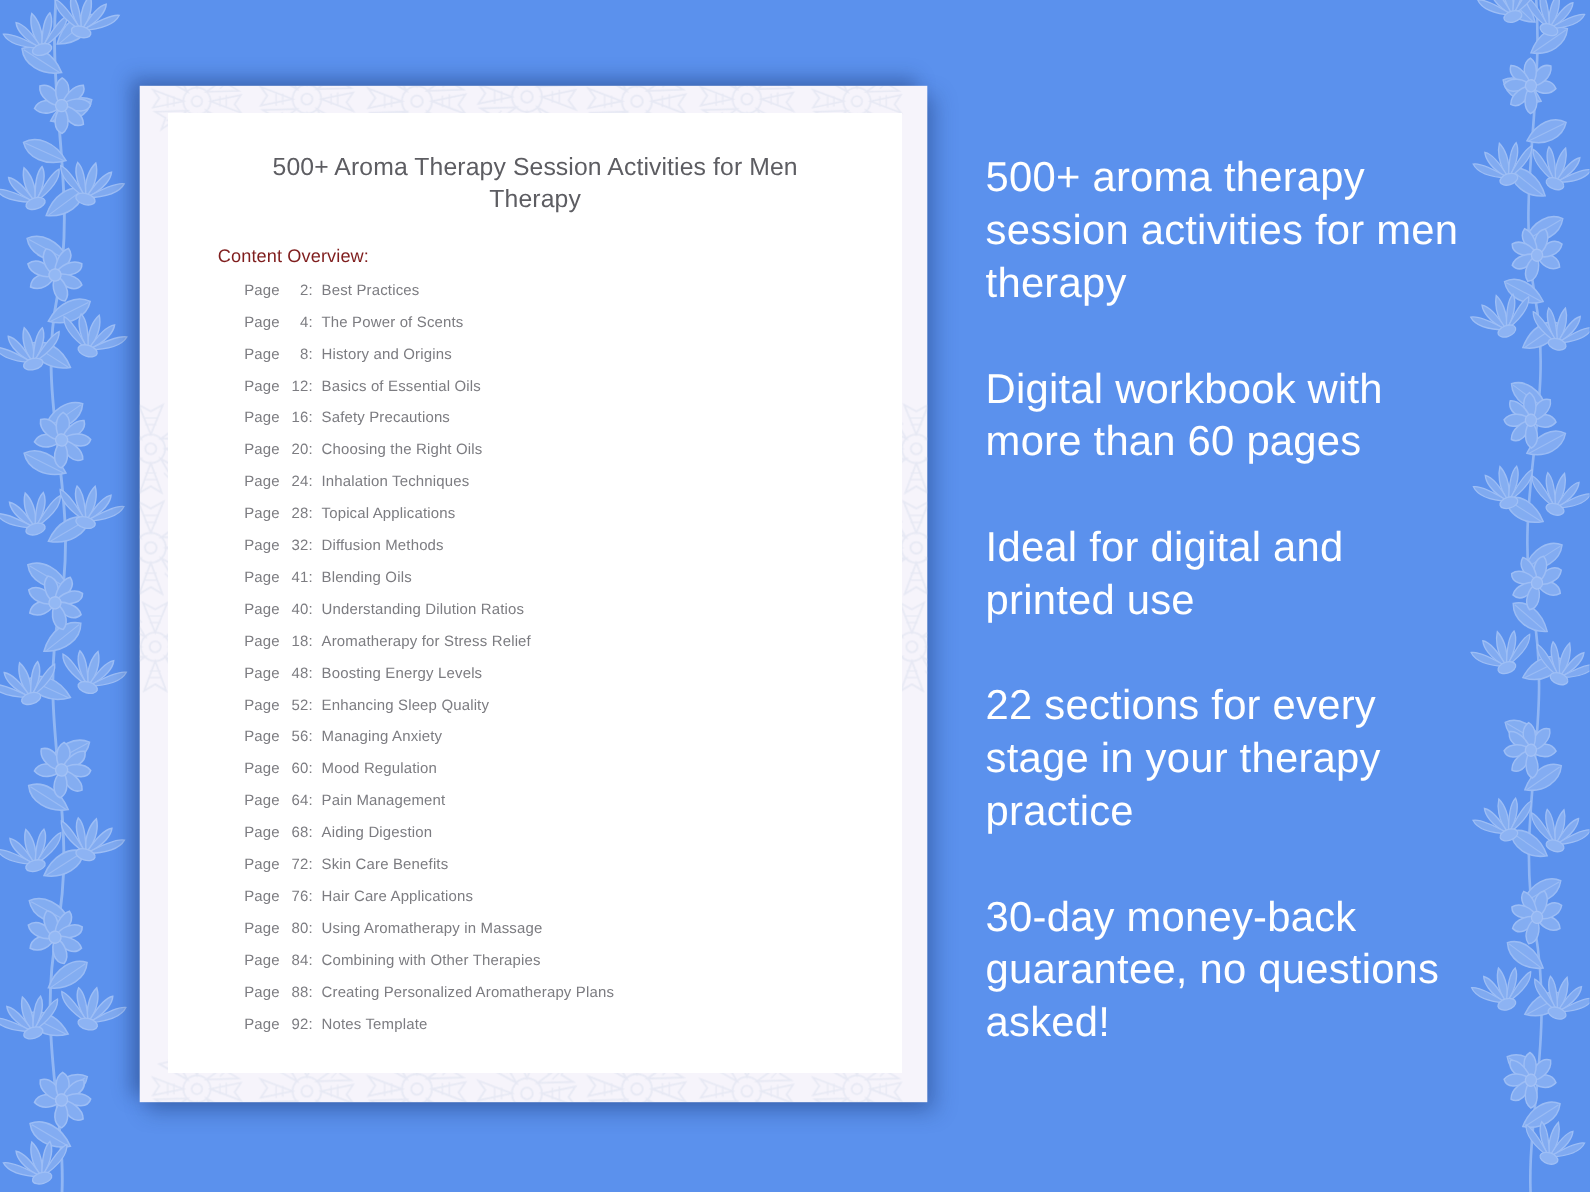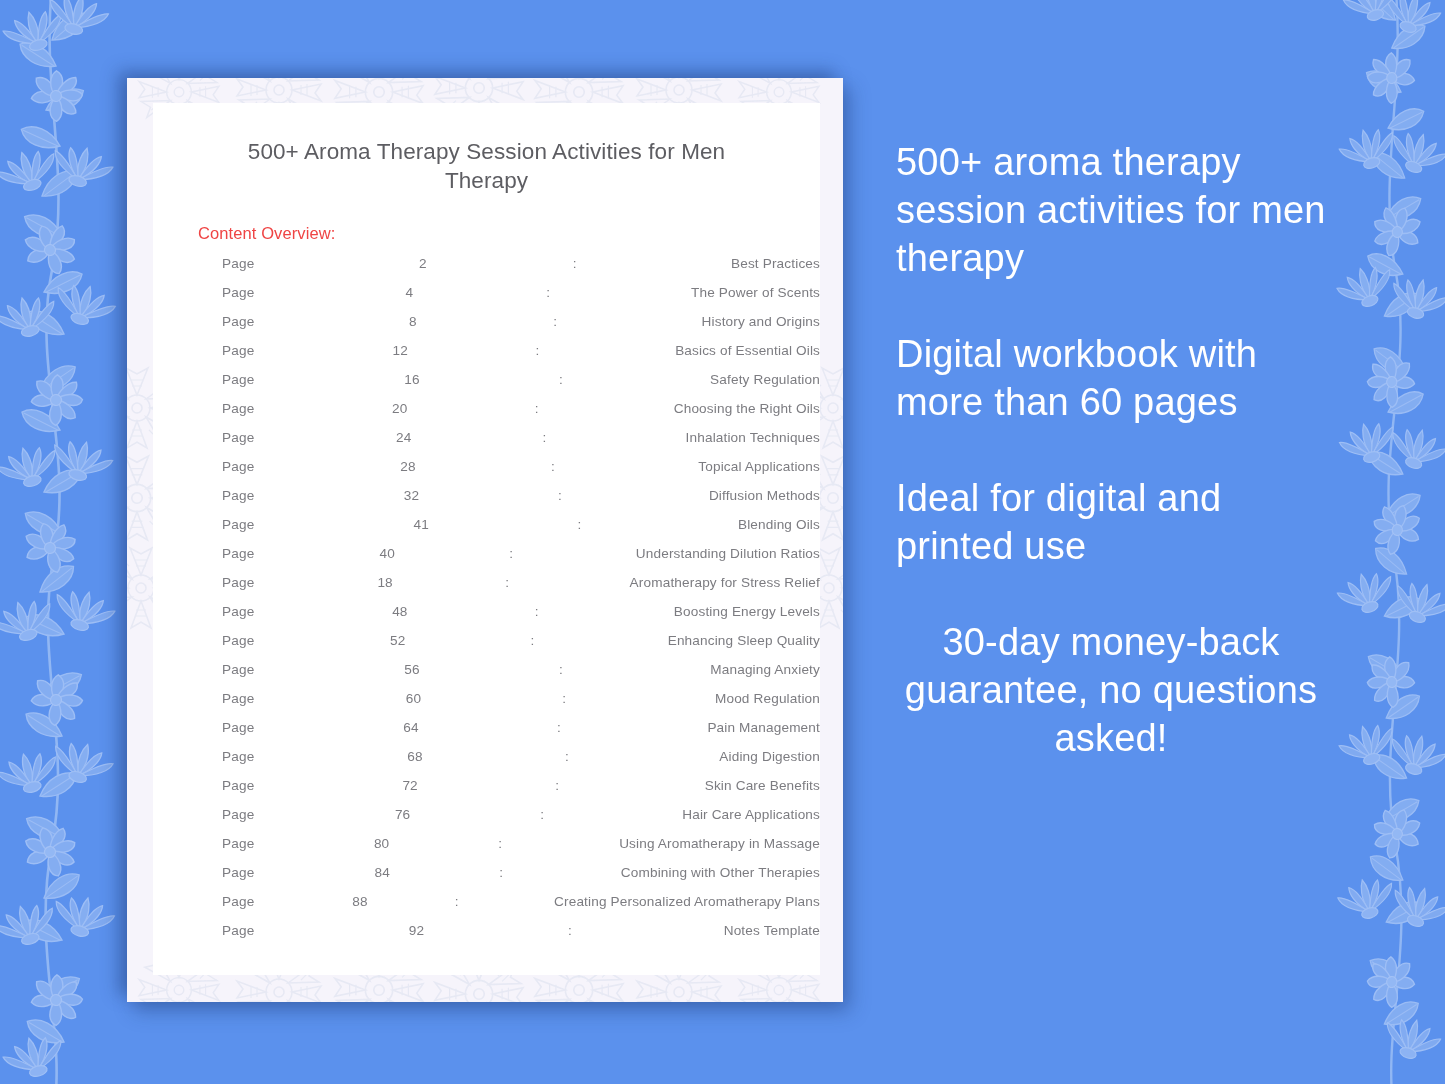--- a/index.html
+++ b/index.html
@@ -71,7 +71,7 @@
     padding: 29px 0 0 45px;
     font-size: 16.5px;
     font-weight: 400;
-    color: #ef4444;
+    color: #7f1d1d;
     letter-spacing: 0.1px;
   }
 

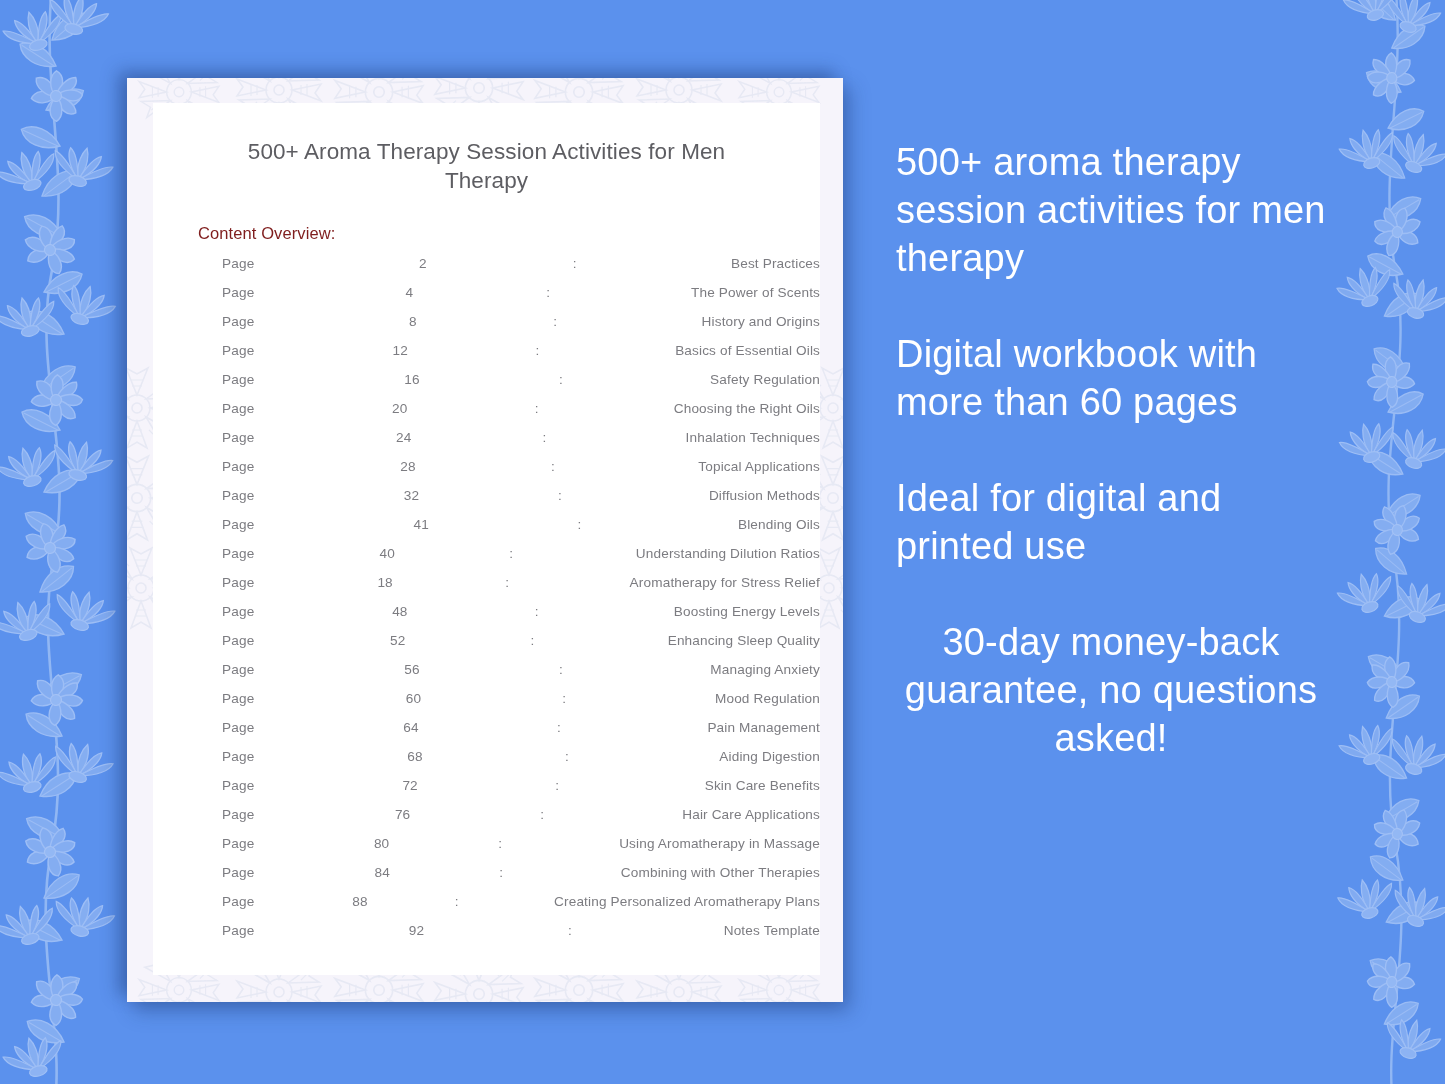--- a/index.html
+++ b/index.html
@@ -88,7 +88,6 @@
     font-size: 13.6px;
     color: #7c7c81;
     letter-spacing: 0.15px;
-    justify-content: space-between;
   }
   .toc-pageword {
     flex: 0 0 auto;

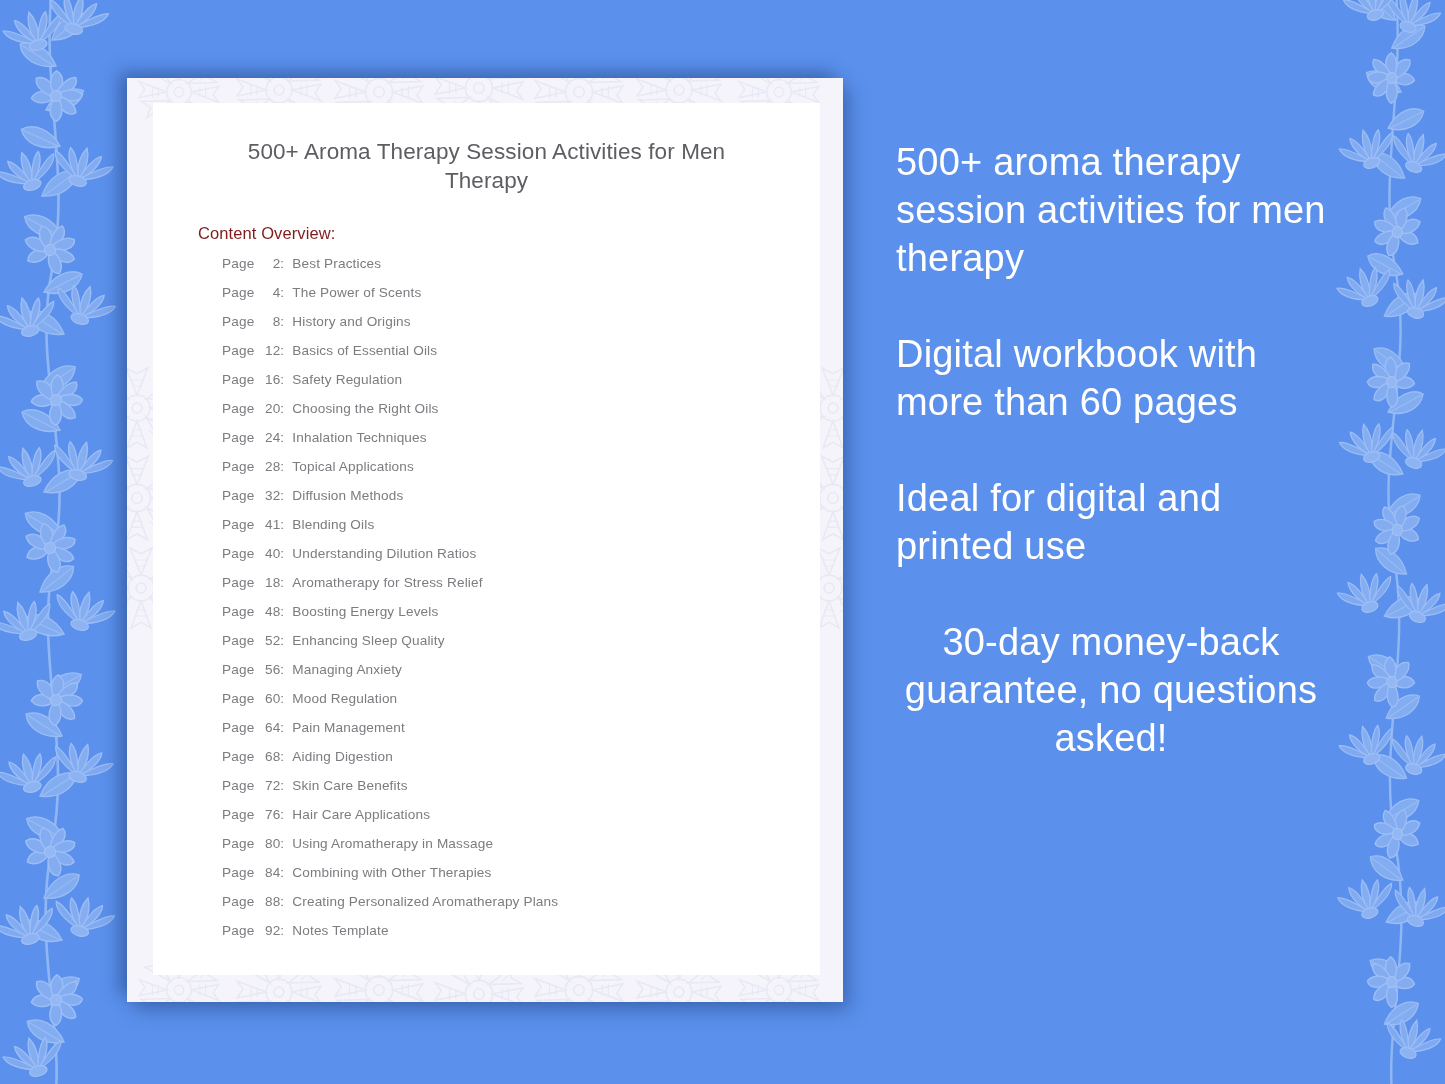--- a/index.html
+++ b/index.html
@@ -570,7 +570,7 @@
           <span class="toc-pageword">Page</span>
           <span class="toc-pagenum">16</span>
           <span class="toc-colon">:</span>
-          <span class="toc-topic">Safety Regulation</span>
+          <span class="toc-topic">Safety Precautions</span>
         </li>
         <li class="toc-row">
           <span class="toc-pageword">Page</span>

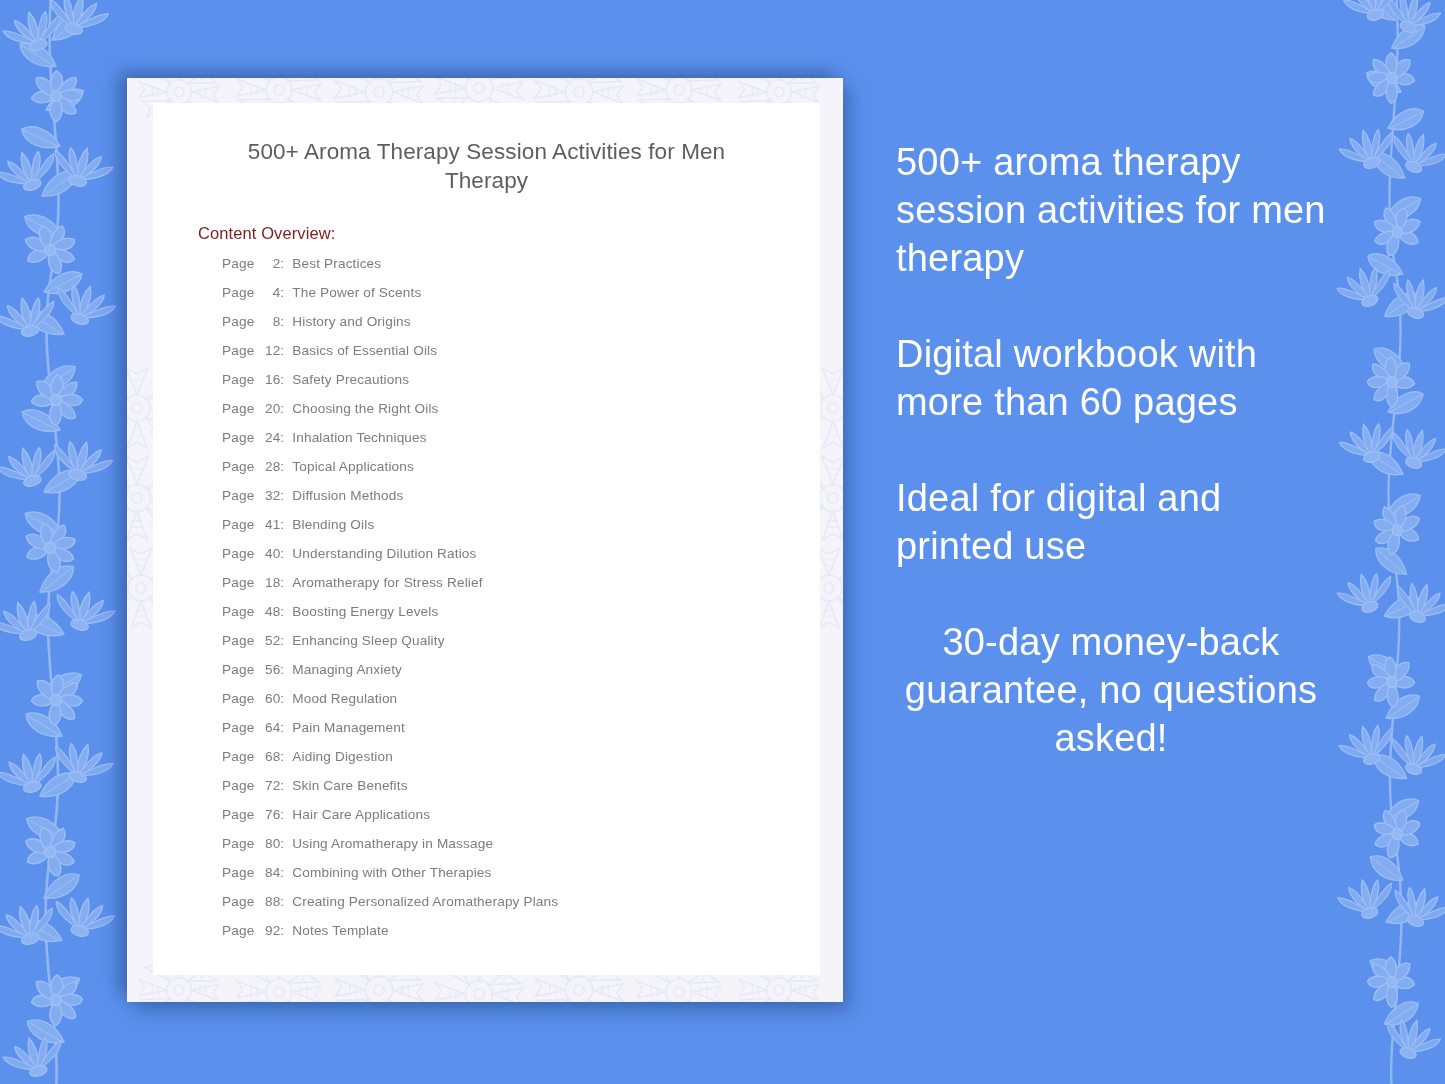--- a/index.html
+++ b/index.html
@@ -695,6 +695,7 @@
     <p class="promo-line">500+ aroma therapy session activities for men therapy</p>
     <p class="promo-line">Digital workbook with more than 60 pages</p>
     <p class="promo-line">Ideal for digital and printed use</p>
+    <p class="promo-line">22 sections for every stage in your therapy practice</p>
     <p class="promo-line">30-day money-back guarantee, no questions asked!</p>
   </div>
 

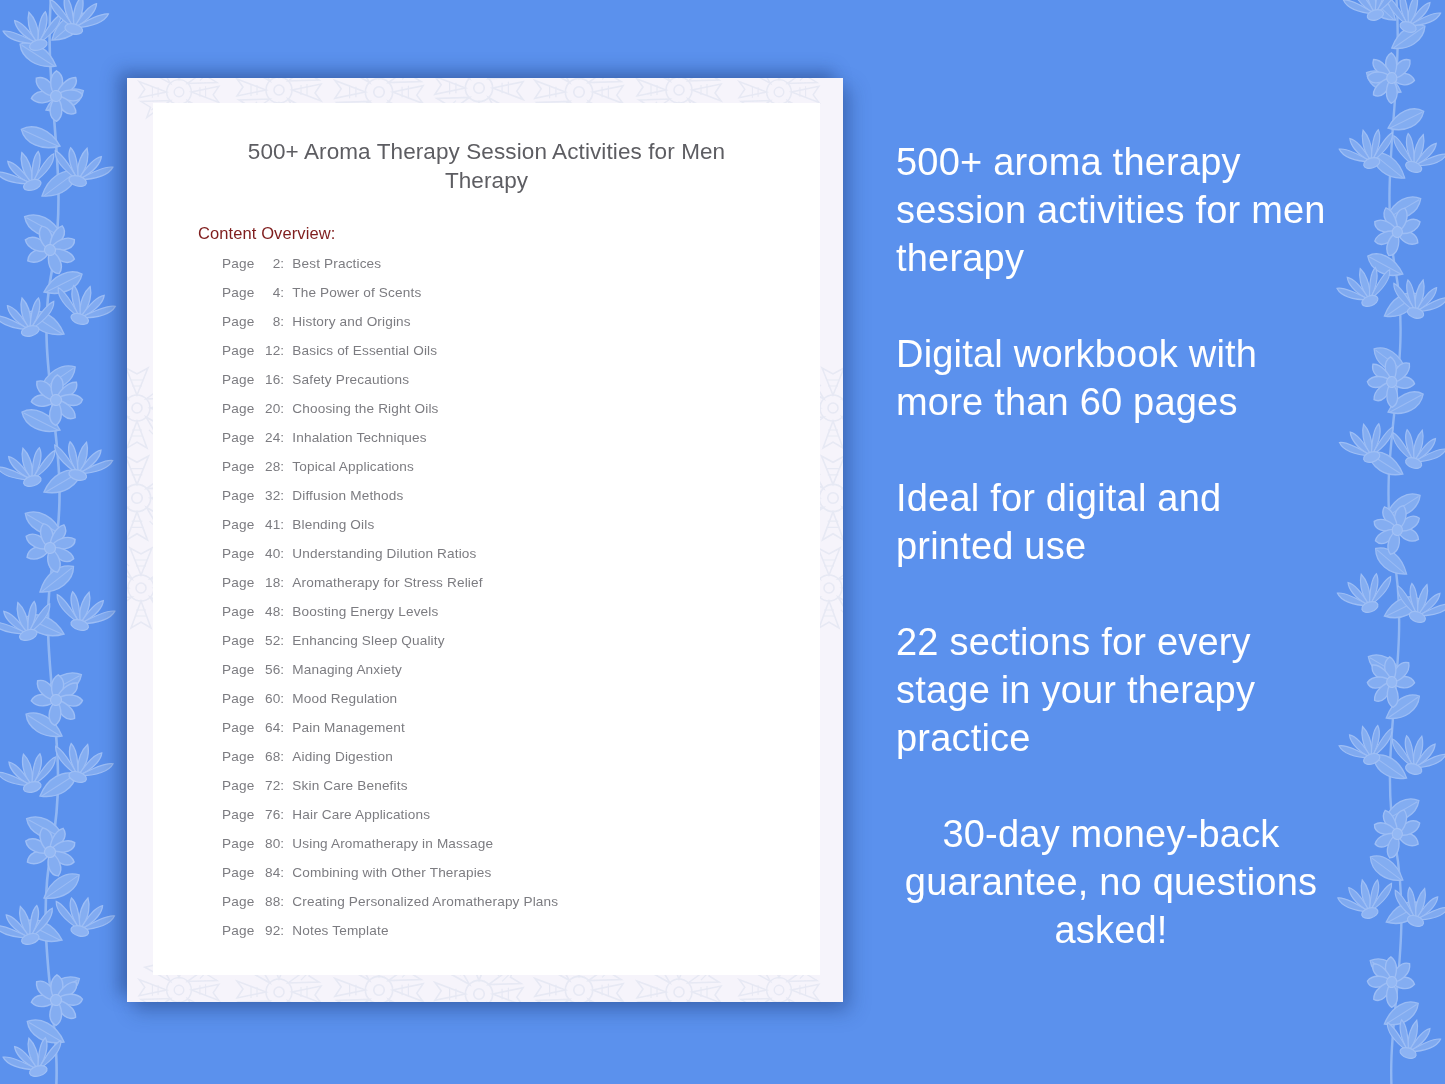--- a/index.html
+++ b/index.html
@@ -121,7 +121,7 @@
     font-weight: 300;
     letter-spacing: 0.2px;
   }
-  .promo-line:last-child { margin-bottom: 0; text-align: center; }
+  .promo-line:last-child { margin-bottom: 0; }
 </style>
 </head>
 <body>

